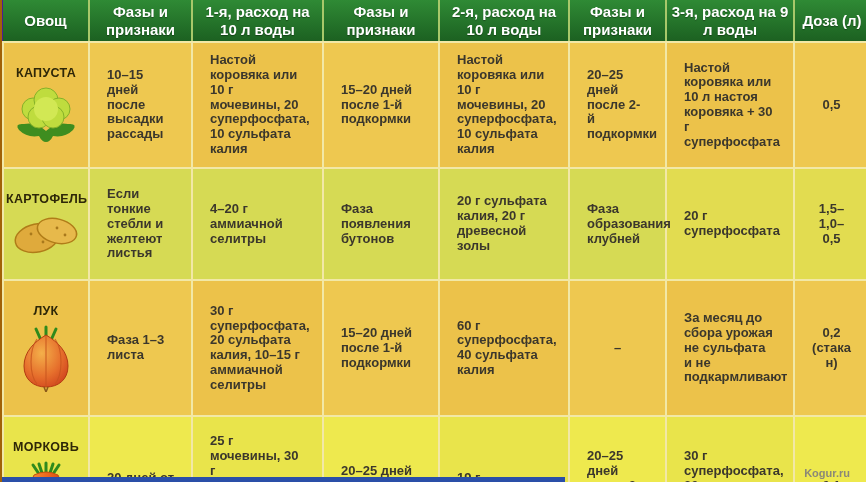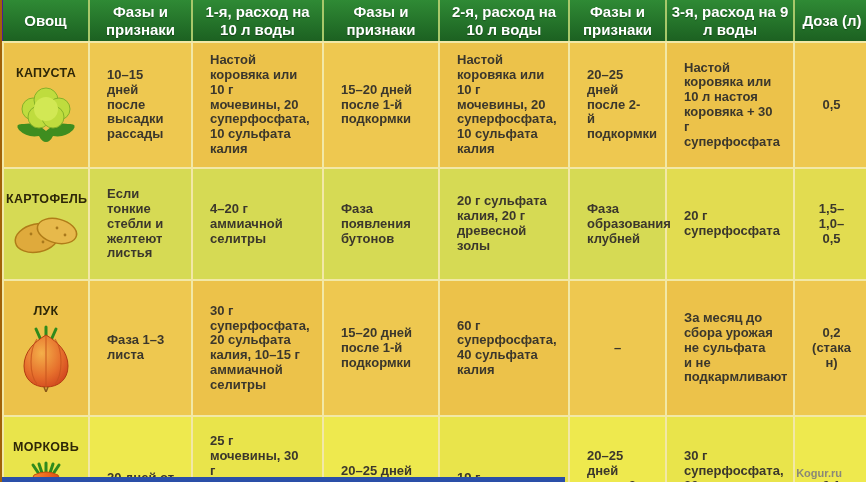--- a/index.html
+++ b/index.html
@@ -43,7 +43,7 @@
   td.center{text-align:center;}
   
   .bottom-bar{position:absolute;left:0;bottom:0;width:563px;height:5px;background:#2a4fa8;}
-  .watermark{position:absolute;right:24px;bottom:3px;font-size:11px;font-weight:bold;color:#8a8878;}
+  .watermark{position:absolute;right:16px;bottom:3px;font-size:11px;font-weight:bold;color:#8a8878;}
 </style>
 </head>
 <body>

